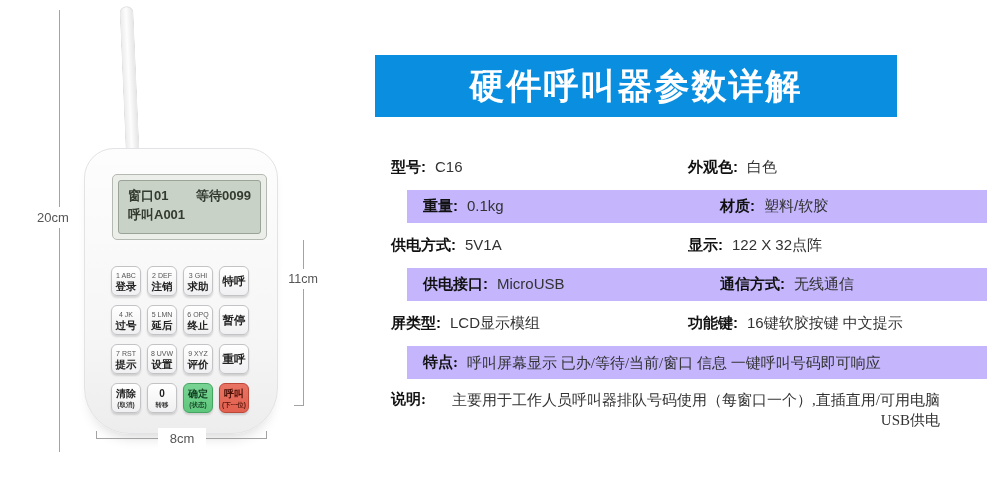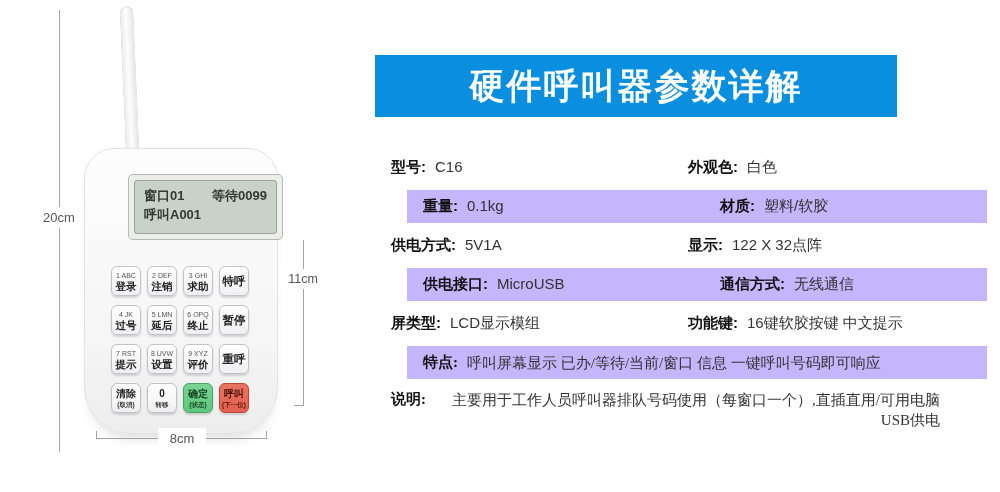--- a/index.html
+++ b/index.html
@@ -28,7 +28,6 @@
     position:absolute; left:27px; top:25px; width:155px; height:66px;
     background:#eceeea; border:1px solid #b4b9b1; border-radius:5px;
     padding:5px;
-    margin-left:16px;
   }
   .lcd-inner {
     width:100%; height:100%; background:#c9d2c6; border:1px solid #9aa398;

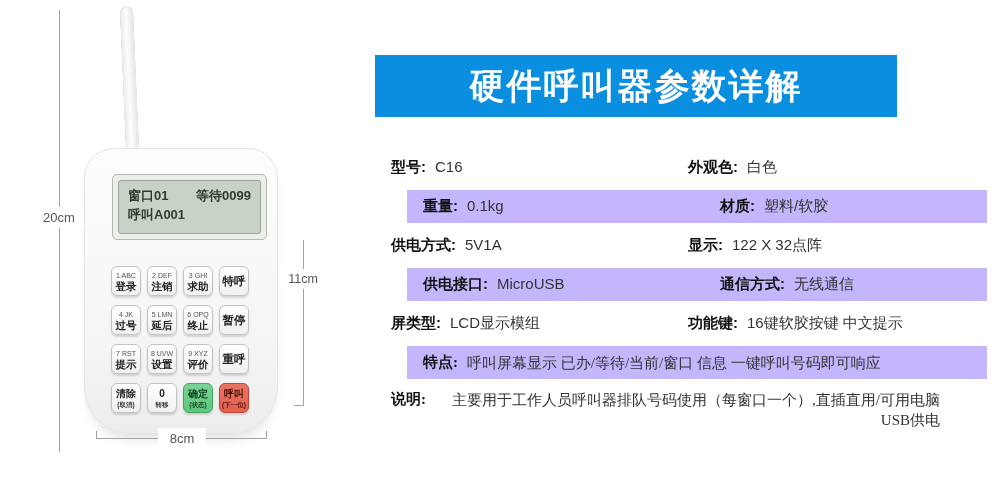--- a/index.html
+++ b/index.html
@@ -65,7 +65,7 @@
     padding:3px 2px; text-align:center;
   }
   #dimH  { left:59px;  top:10px;  height:442px; }
-  #dimHL { left:34px;  top:207px; width:50px; }
+  #dimHL { left:28px;  top:207px; width:50px; }
   #dim11 { left:303px; top:240px; height:166px; }
   #dim11t{ left:294px; top:405px; width:10px; }
   #dim11L{ left:281px; top:269px; width:44px; font-size:12.5px; }

